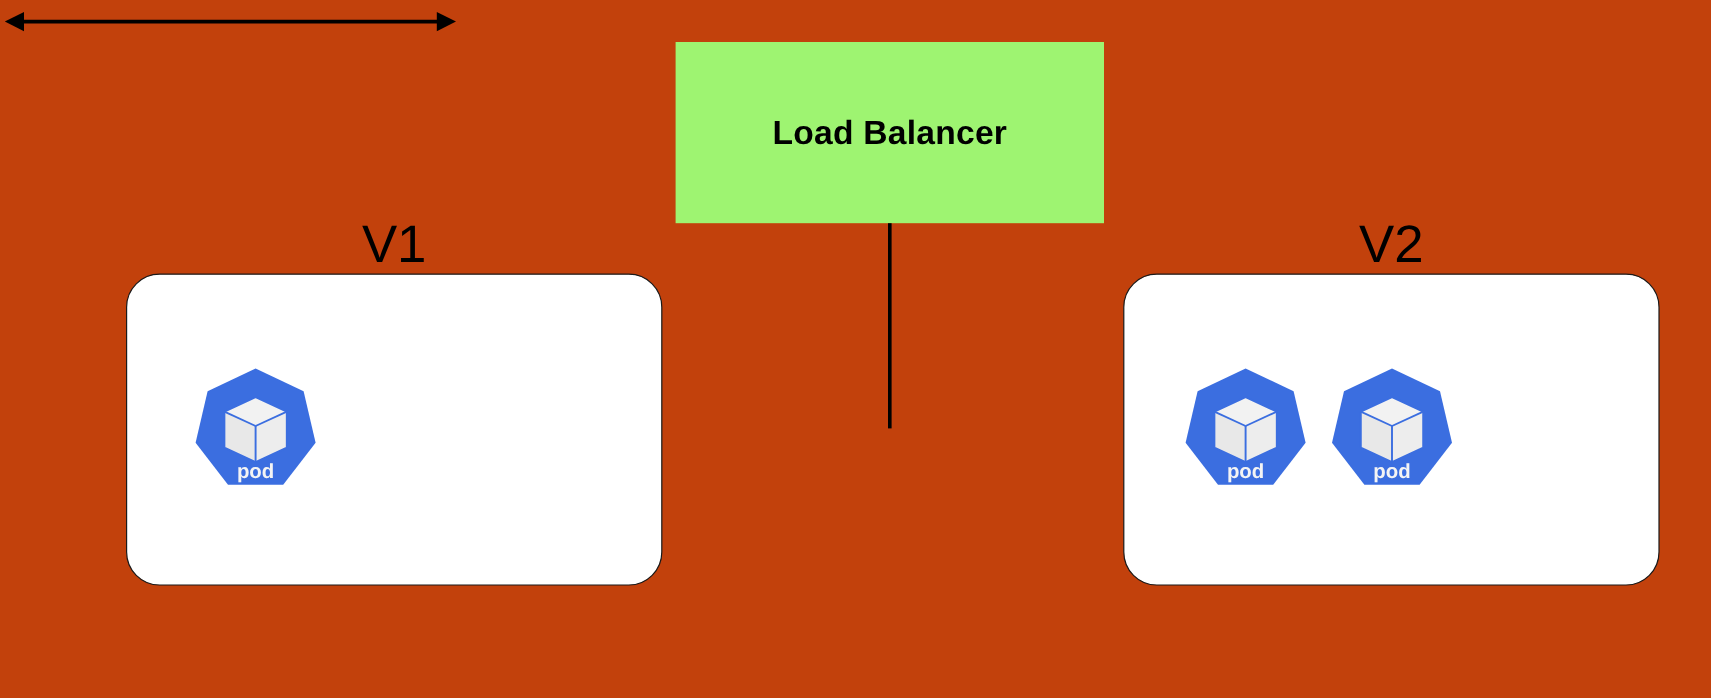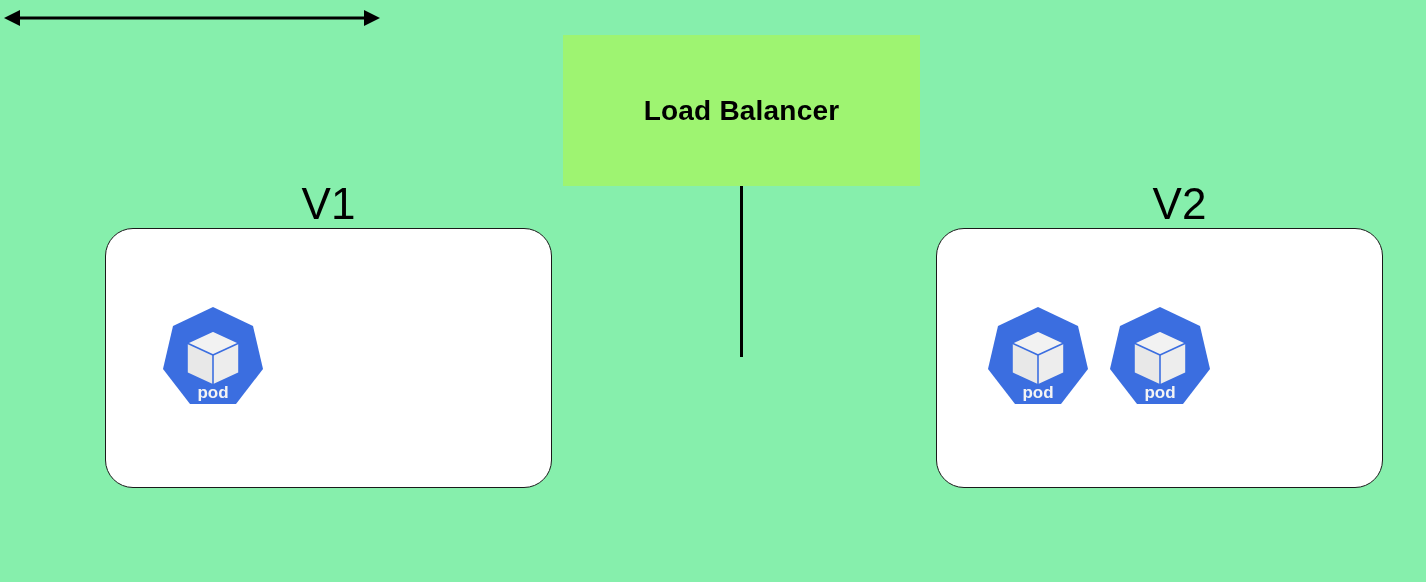--- a/index.html
+++ b/index.html
@@ -16,7 +16,7 @@
     position: relative;
     width: 1426px;
     height: 582px;
-    background: #86efac;
+    background: #c2410c;
     overflow: hidden;
   }
 

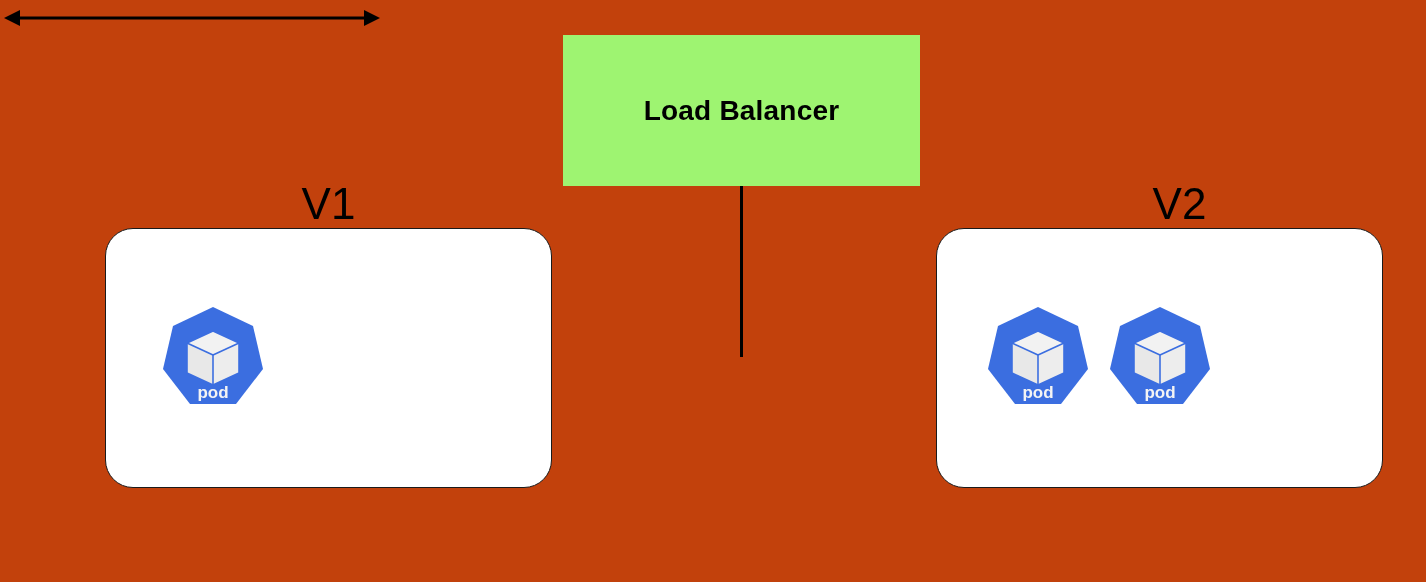--- a/index.html
+++ b/index.html
@@ -75,7 +75,7 @@
     user-select: none;
   }
   #title-v1 { left: 105px; }
-  #title-v2 { left: 956px; }
+  #title-v2 { left: 936px; }
 
   
   .pod {

